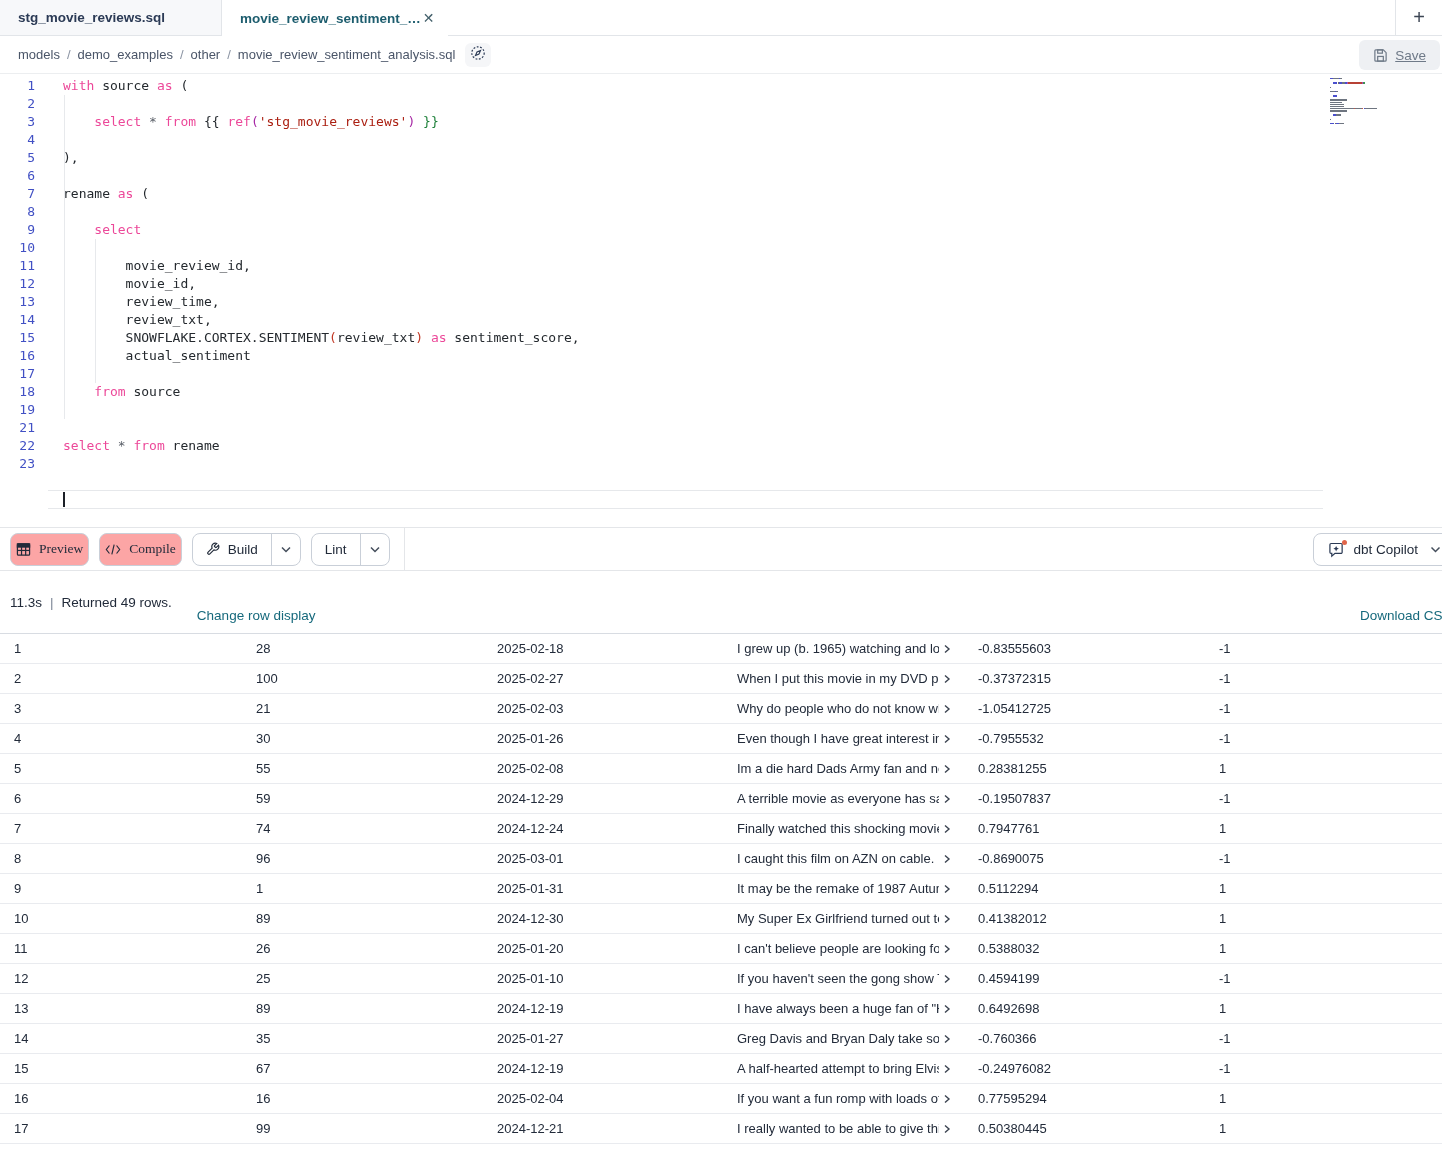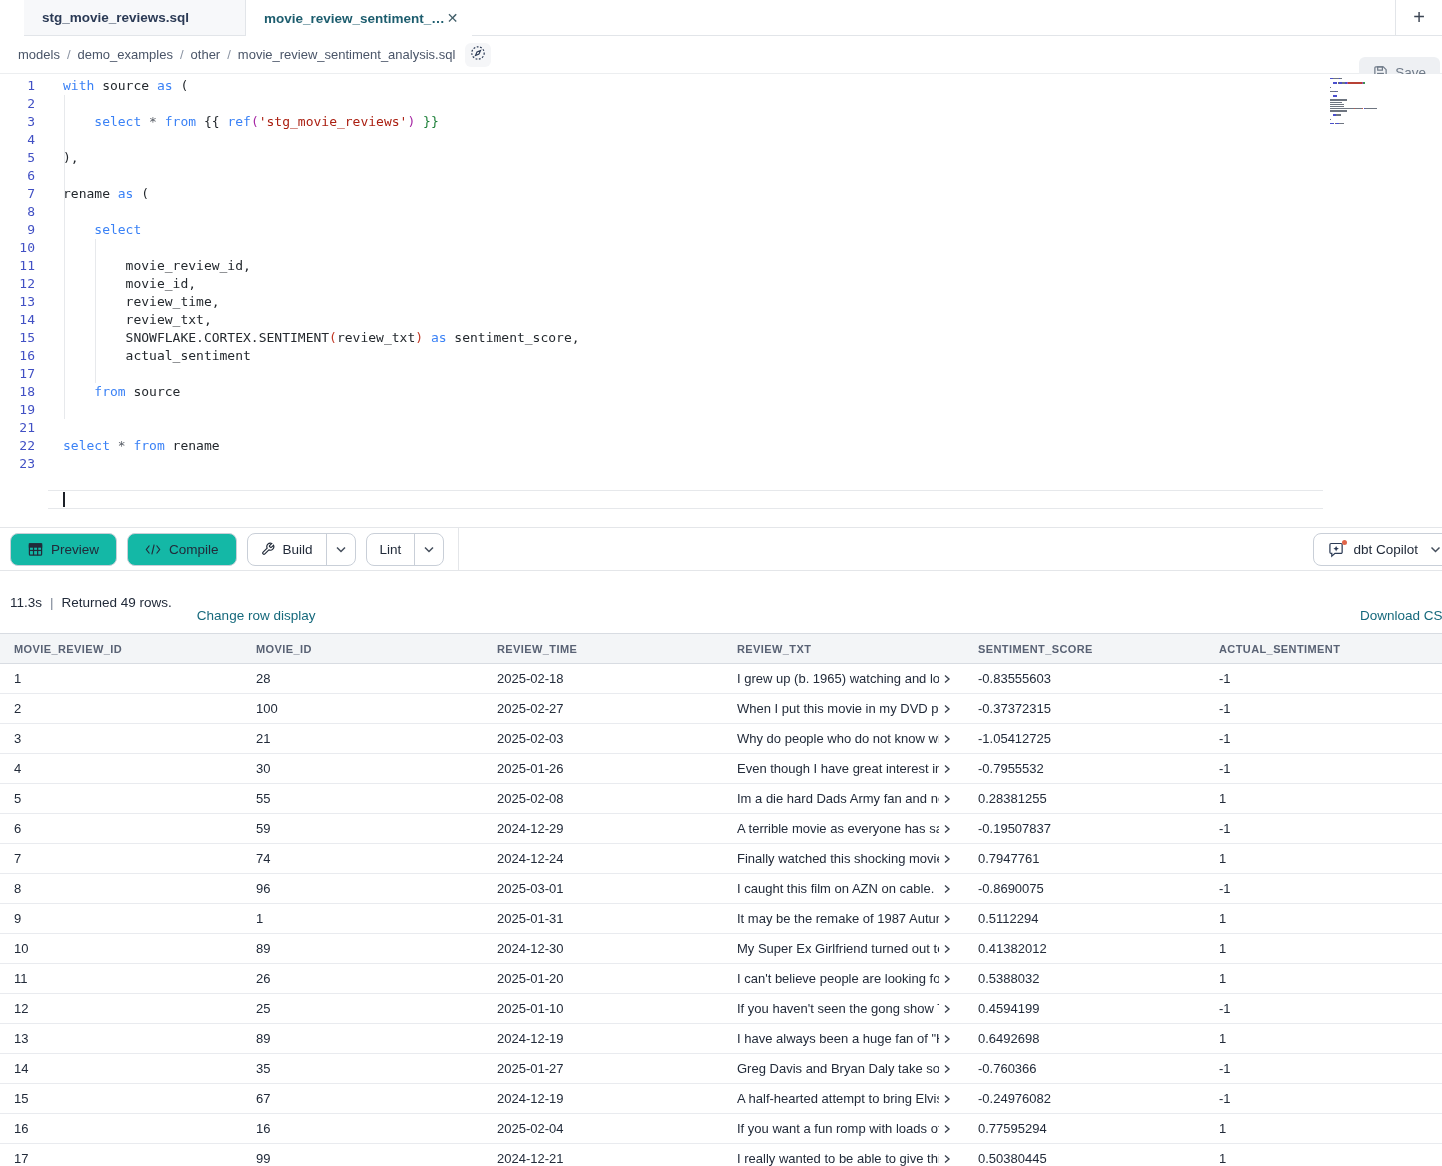--- a/index.html
+++ b/index.html
@@ -8,7 +8,7 @@
 
   
   .tabstrip { height:36px; display:flex; align-items:stretch; background:#f7f8fa;
-    border-bottom:1px solid #e2e5e9;margin-left:24px; }
+    border-bottom:1px solid #e2e5e9; }
   .tab { display:flex; align-items:center; padding:0 18px; font-size:13.5px; font-weight:700;
     cursor:pointer; }
   .tab.inactive { width:222px; color:#2b3a55; border-right:1px solid #e2e5e9; background:#f7f8fa; }

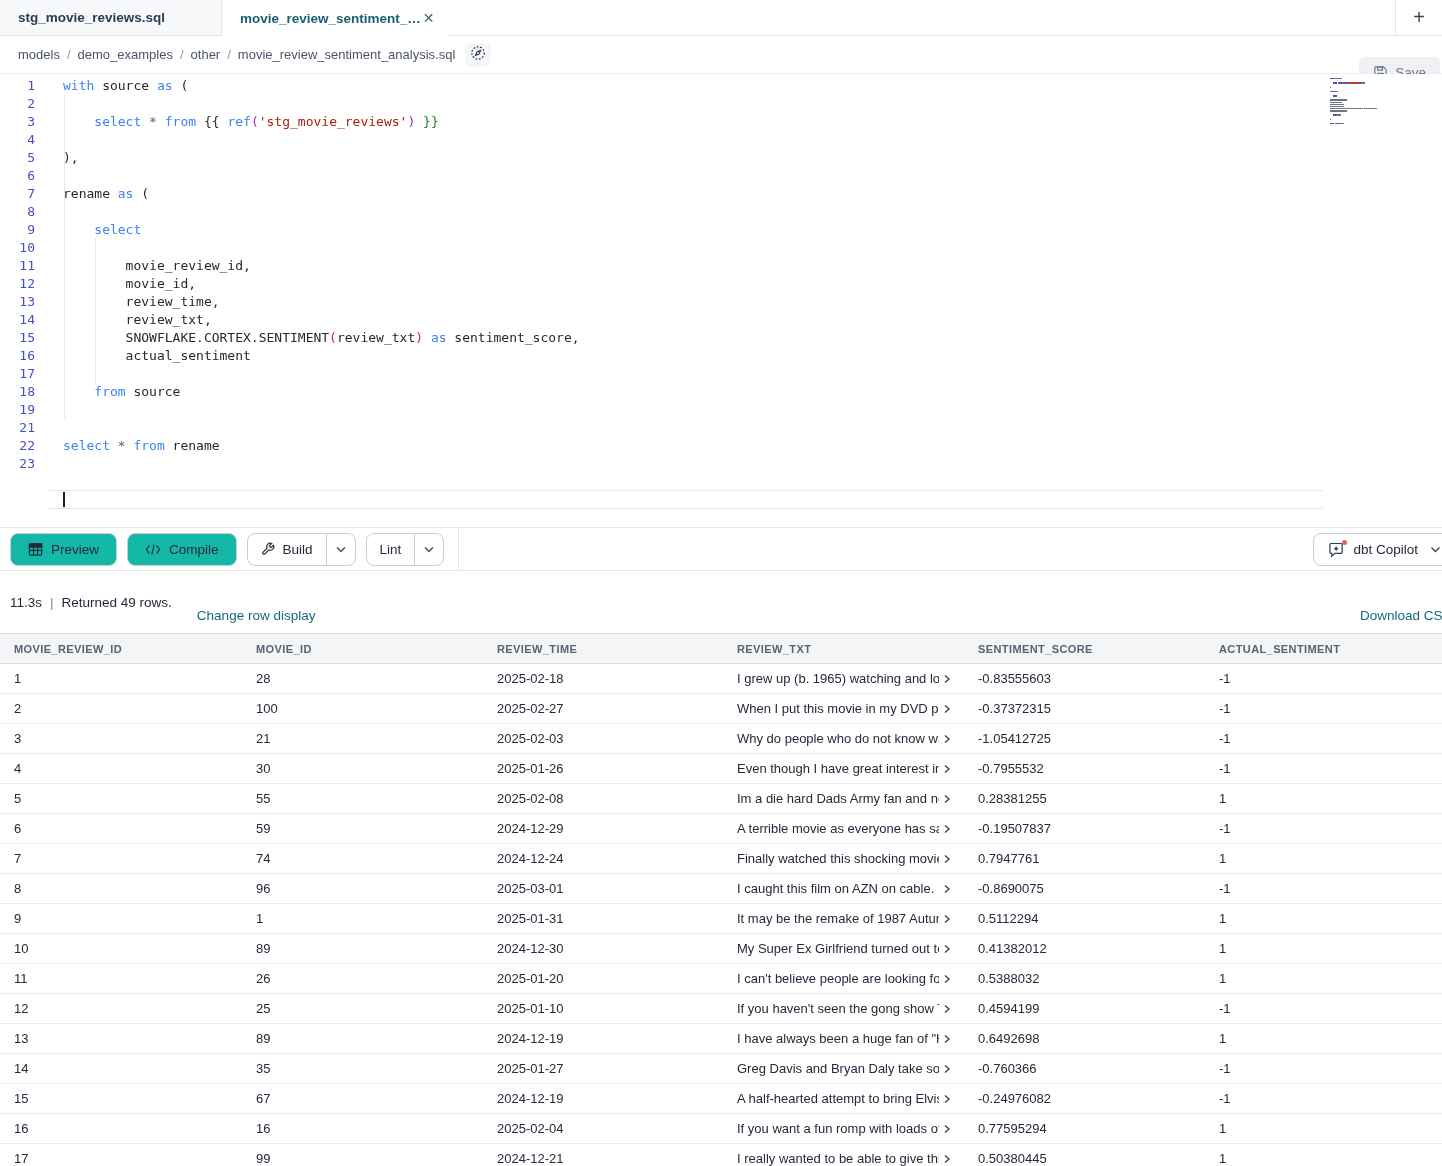--- a/index.html
+++ b/index.html
@@ -27,7 +27,7 @@
   .crumb-sep { font-size:13px; color:#8a93a2; margin:0 7px; }
   .crumb-chip { margin-left:10px; width:26px; height:24px; border-radius:6px; background:#f5f6f8;
     display:flex; align-items:center; justify-content:center; cursor:pointer; }
-  .save-btn { position:absolute; right:2px; top:21px; height:30px; display:flex; align-items:center;
+  .save-btn { position:absolute; right:2px; top:4px; height:30px; display:flex; align-items:center;
     gap:7px; background:#eef0f3; border:none; border-radius:6px; padding:0 14px;
     font-size:13.5px; color:#6f7a88; font-family:inherit; cursor:default;text-decoration:underline; }
 

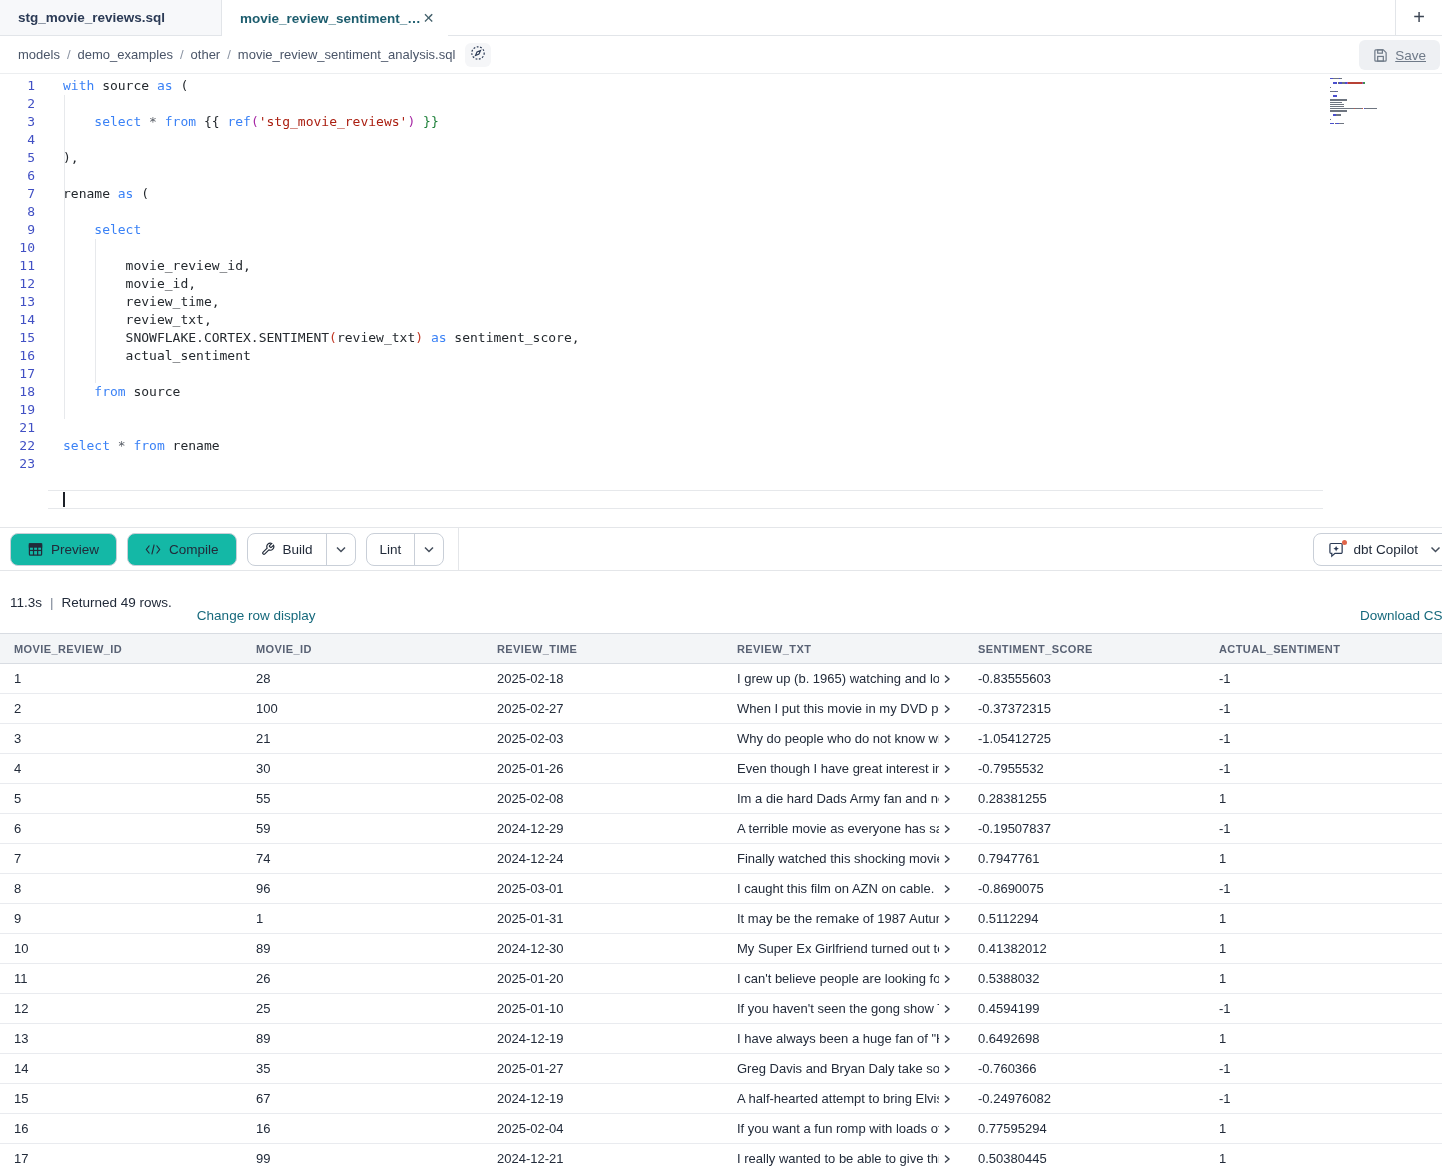--- a/index.html
+++ b/index.html
@@ -39,7 +39,7 @@
   .src { padding-left:23px; font-family:"DejaVu Sans Mono", monospace; font-size:13px;
     line-height:18px; white-space:pre; color:#24292e; }
   .ed-pad { height:3px; }
-  .tk-kw { color:#3b82f6; } .tk-pl { color:#24292e; } .tk-str { color:#ab2012; }
+  .tk-kw { color:#ec4899; } .tk-pl { color:#24292e; } .tk-str { color:#ab2012; }
   .tk-op { color:#5a5f68; } .tk-brp { color:#a626a4; } .tk-brg { color:#1a7f37; }
   .tk-brr { color:#c03522; } .tk-ws { }
   .guide { position:absolute; width:1px; background:#e7e9ec; }

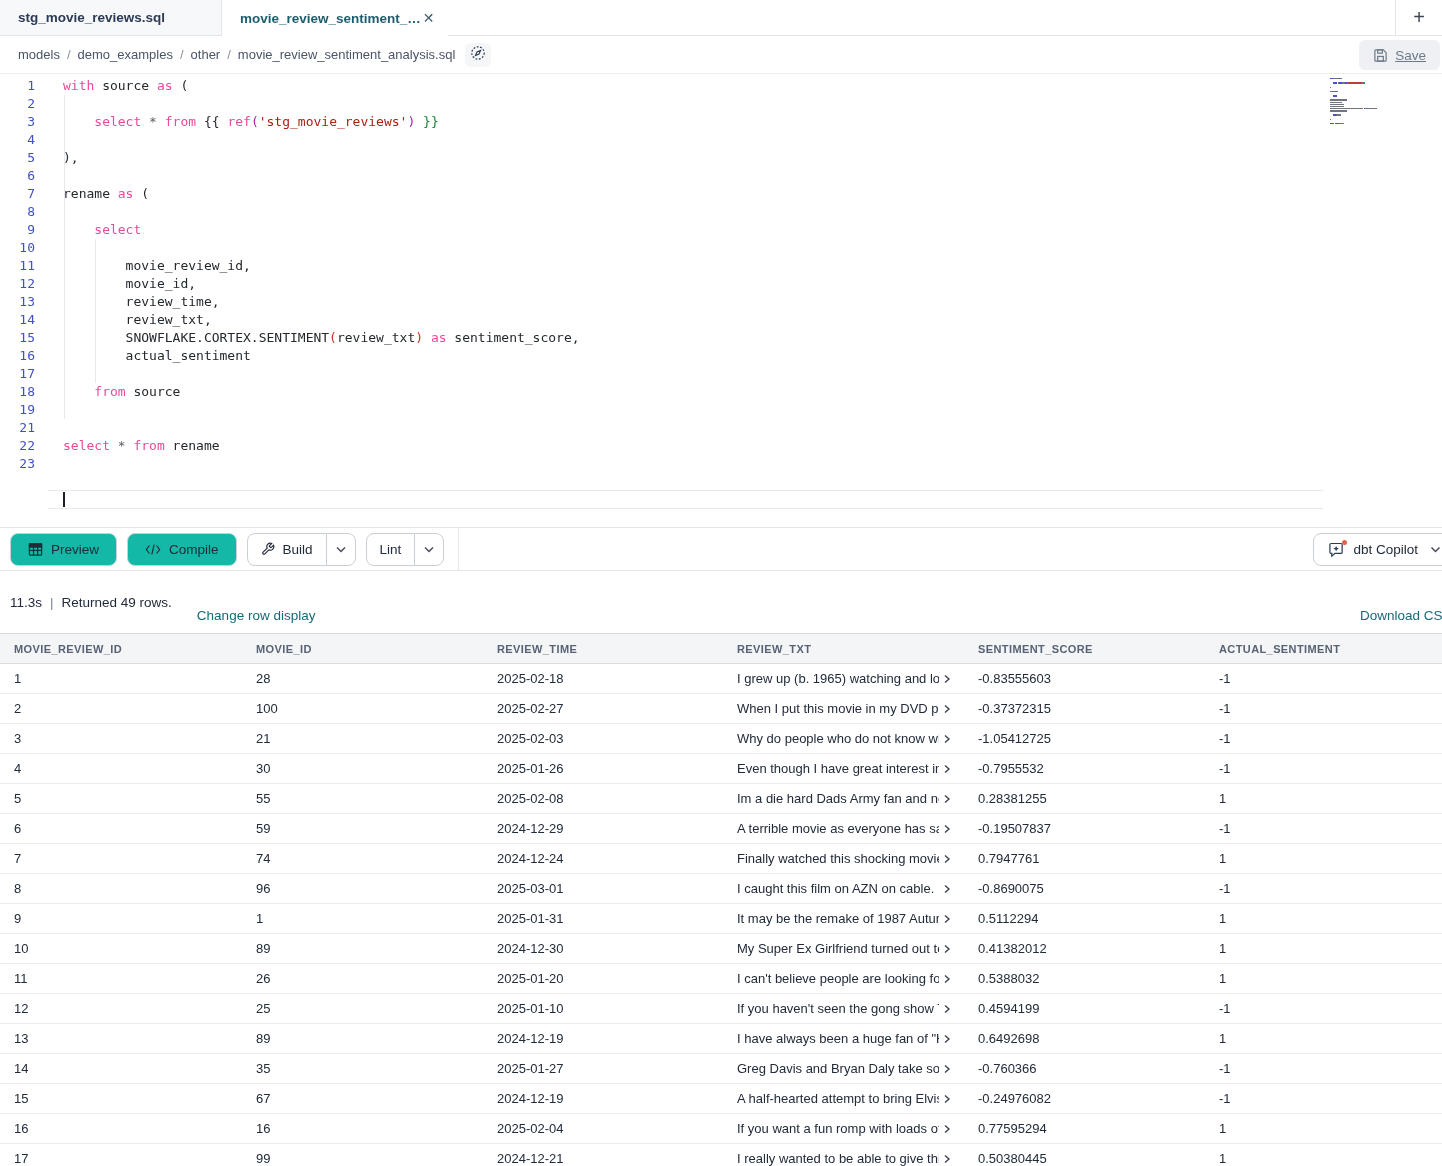--- a/index.html
+++ b/index.html
@@ -52,9 +52,9 @@
   
   .actionbar { height:44px; border-top:1px solid #e4e6e9; border-bottom:1px solid #e4e6e9;
     display:flex; align-items:center; position:relative; background:#fff; }
-  .btn { height:33px; display:flex; align-items:center; gap:8px; background:#14b8a6;
-    border:1px solid #c9cfd8; border-radius:8px; padding:0 17px; font-size:13.5px;
-    color:#222b3a; font-family:Liberation Sans, sans-serif; cursor:pointer; }
+  .btn { height:33px; display:flex; align-items:center; gap:8px; background:#fca5a5;
+    border:1px solid #c9cfd8; border-radius:8px; padding:0 5px; font-size:13.5px;
+    color:#222b3a; font-family:Liberation Serif, serif; cursor:pointer; }
   .splitbtn { height:33px; display:flex; align-items:stretch; border:1px solid #c9cfd8;
     border-radius:8px; overflow:hidden; background:#fff; }
   .splitbtn .main { display:flex; align-items:center; gap:8px; padding:0 13px; font-size:13.5px;

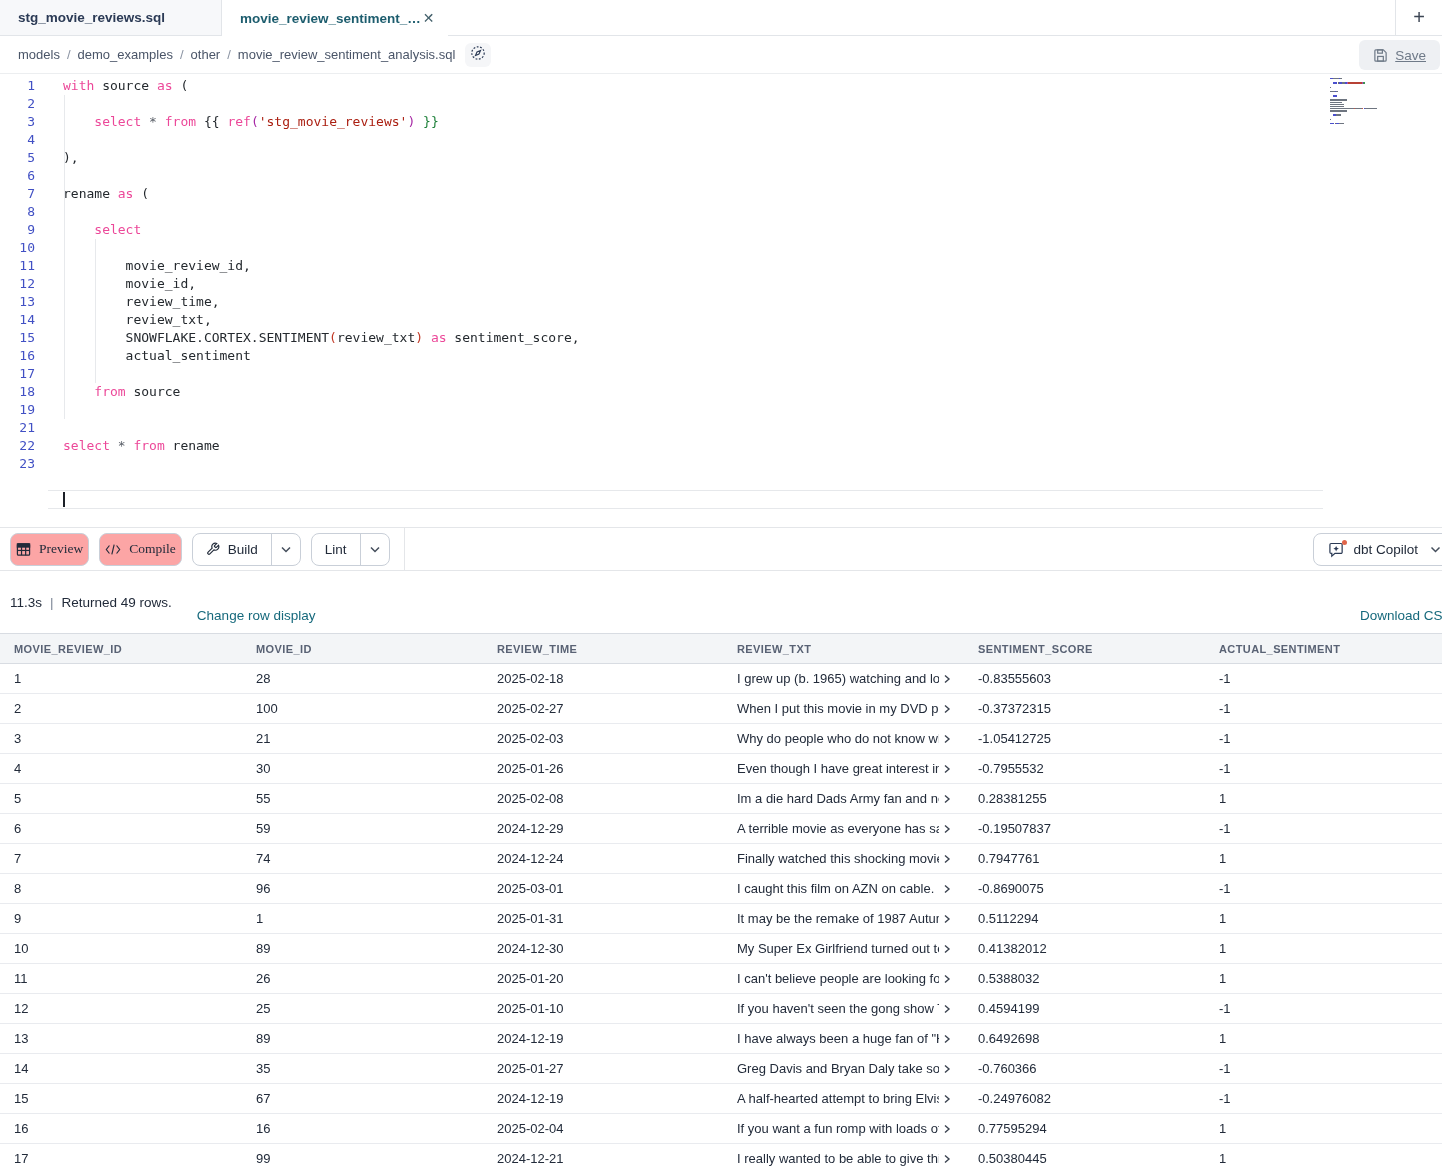--- a/index.html
+++ b/index.html
@@ -398,14 +398,6 @@
 </div>
 
 <div class="grid">
-  <div class="g-row g-head">
-    <div class="cell">MOVIE_REVIEW_ID</div>
-    <div class="cell">MOVIE_ID</div>
-    <div class="cell">REVIEW_TIME</div>
-    <div class="cell">REVIEW_TXT</div>
-    <div class="cell">SENTIMENT_SCORE</div>
-    <div class="cell">ACTUAL_SENTIMENT</div>
-  </div>
   <div id="g-body">
       <div class="g-row">
         <div class="cell">1</div>

